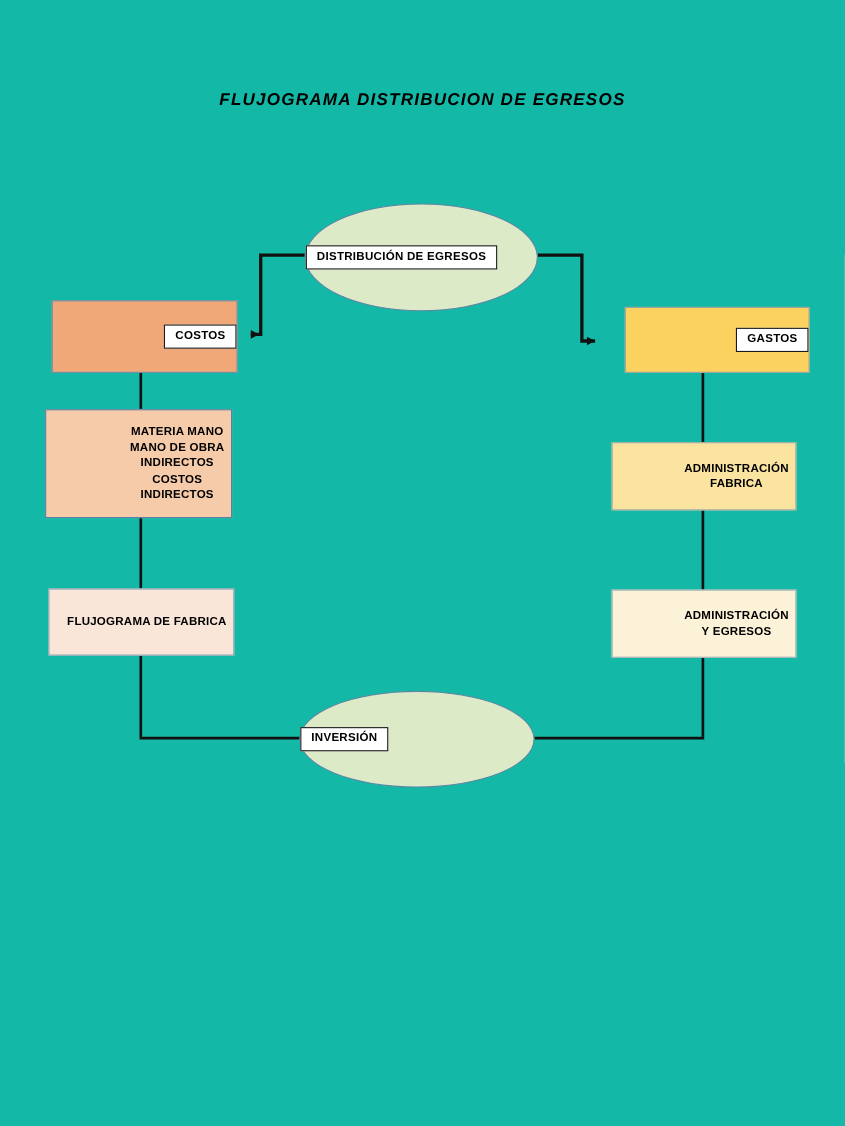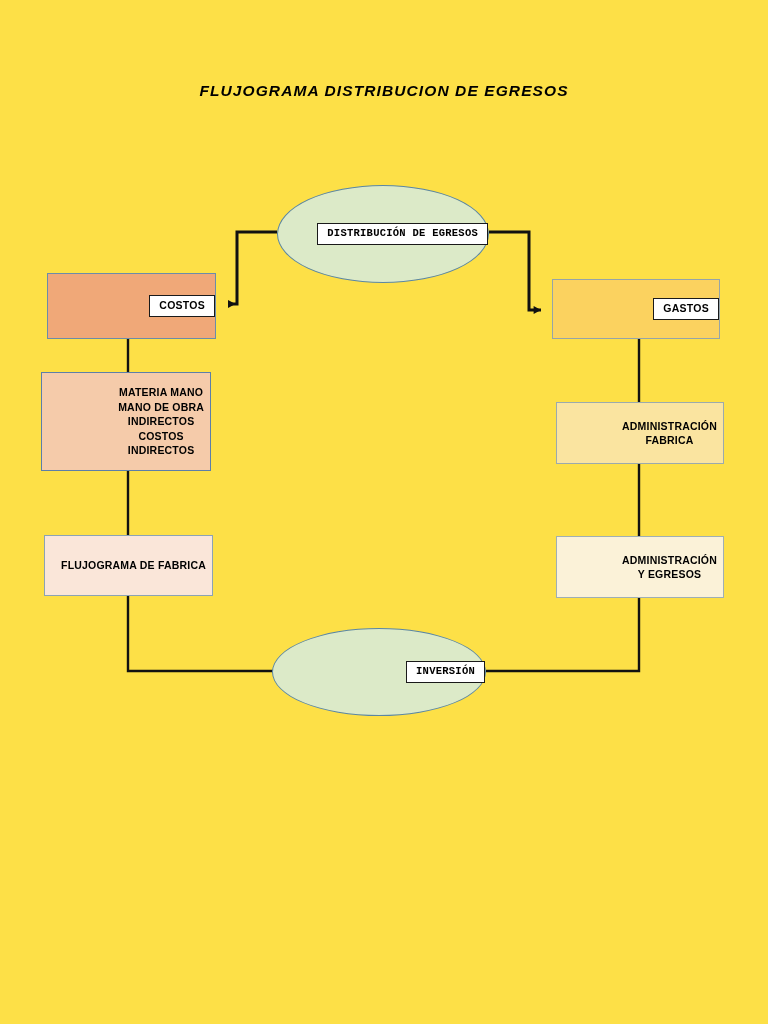--- a/index.html
+++ b/index.html
@@ -18,7 +18,7 @@
     position: relative;
     width: 768px;
     height: 1024px;
-    background: #fde047;
+    background: #14b8a6;
   }
 
   

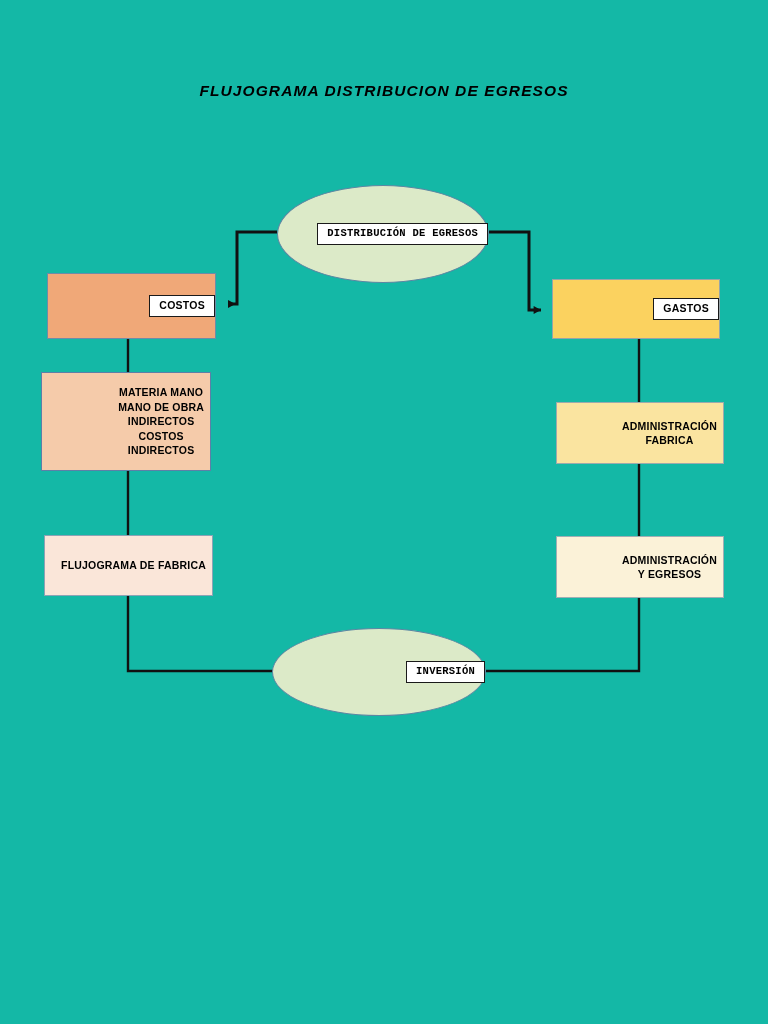--- a/index.html
+++ b/index.html
@@ -61,8 +61,7 @@
     border-radius: 50%;
     display: flex;
     align-items: center;
-    justify-content: flex-end;
-    font-family: Liberation Mono, monospace;
+    justify-content: flex-start;
   }
 
   

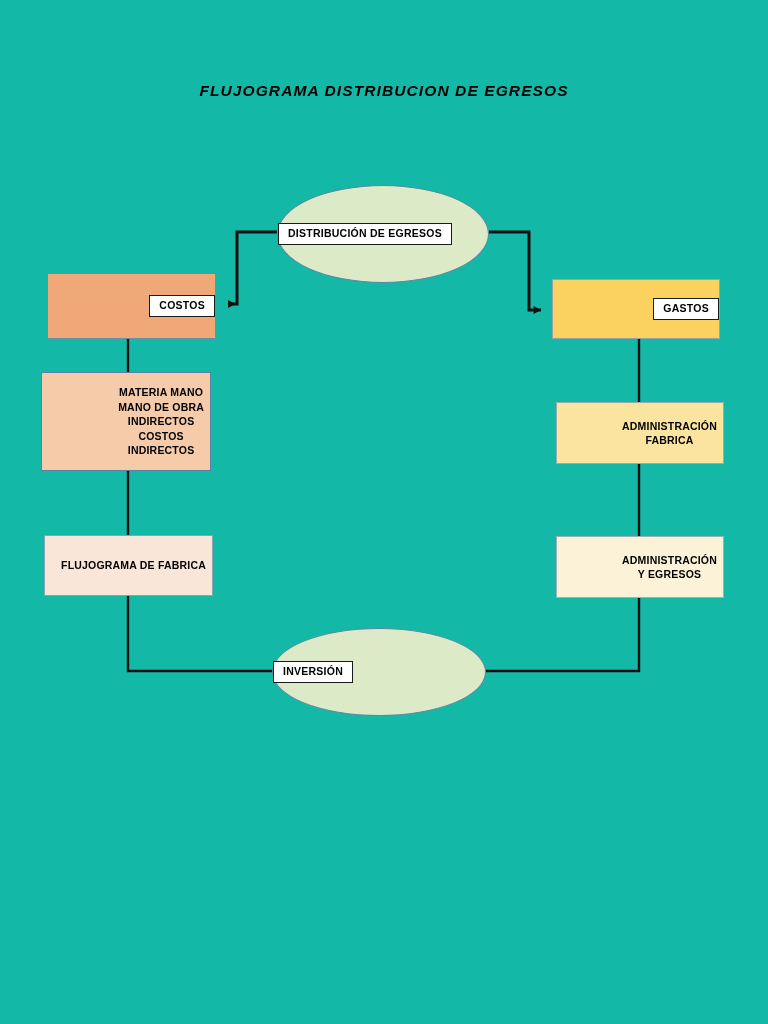--- a/index.html
+++ b/index.html
@@ -110,7 +110,7 @@
   }
 
   #node-gastos {
-    left: 552px;
+    left: 568px;
     top: 279px;
     width: 168px;
     height: 60px;

